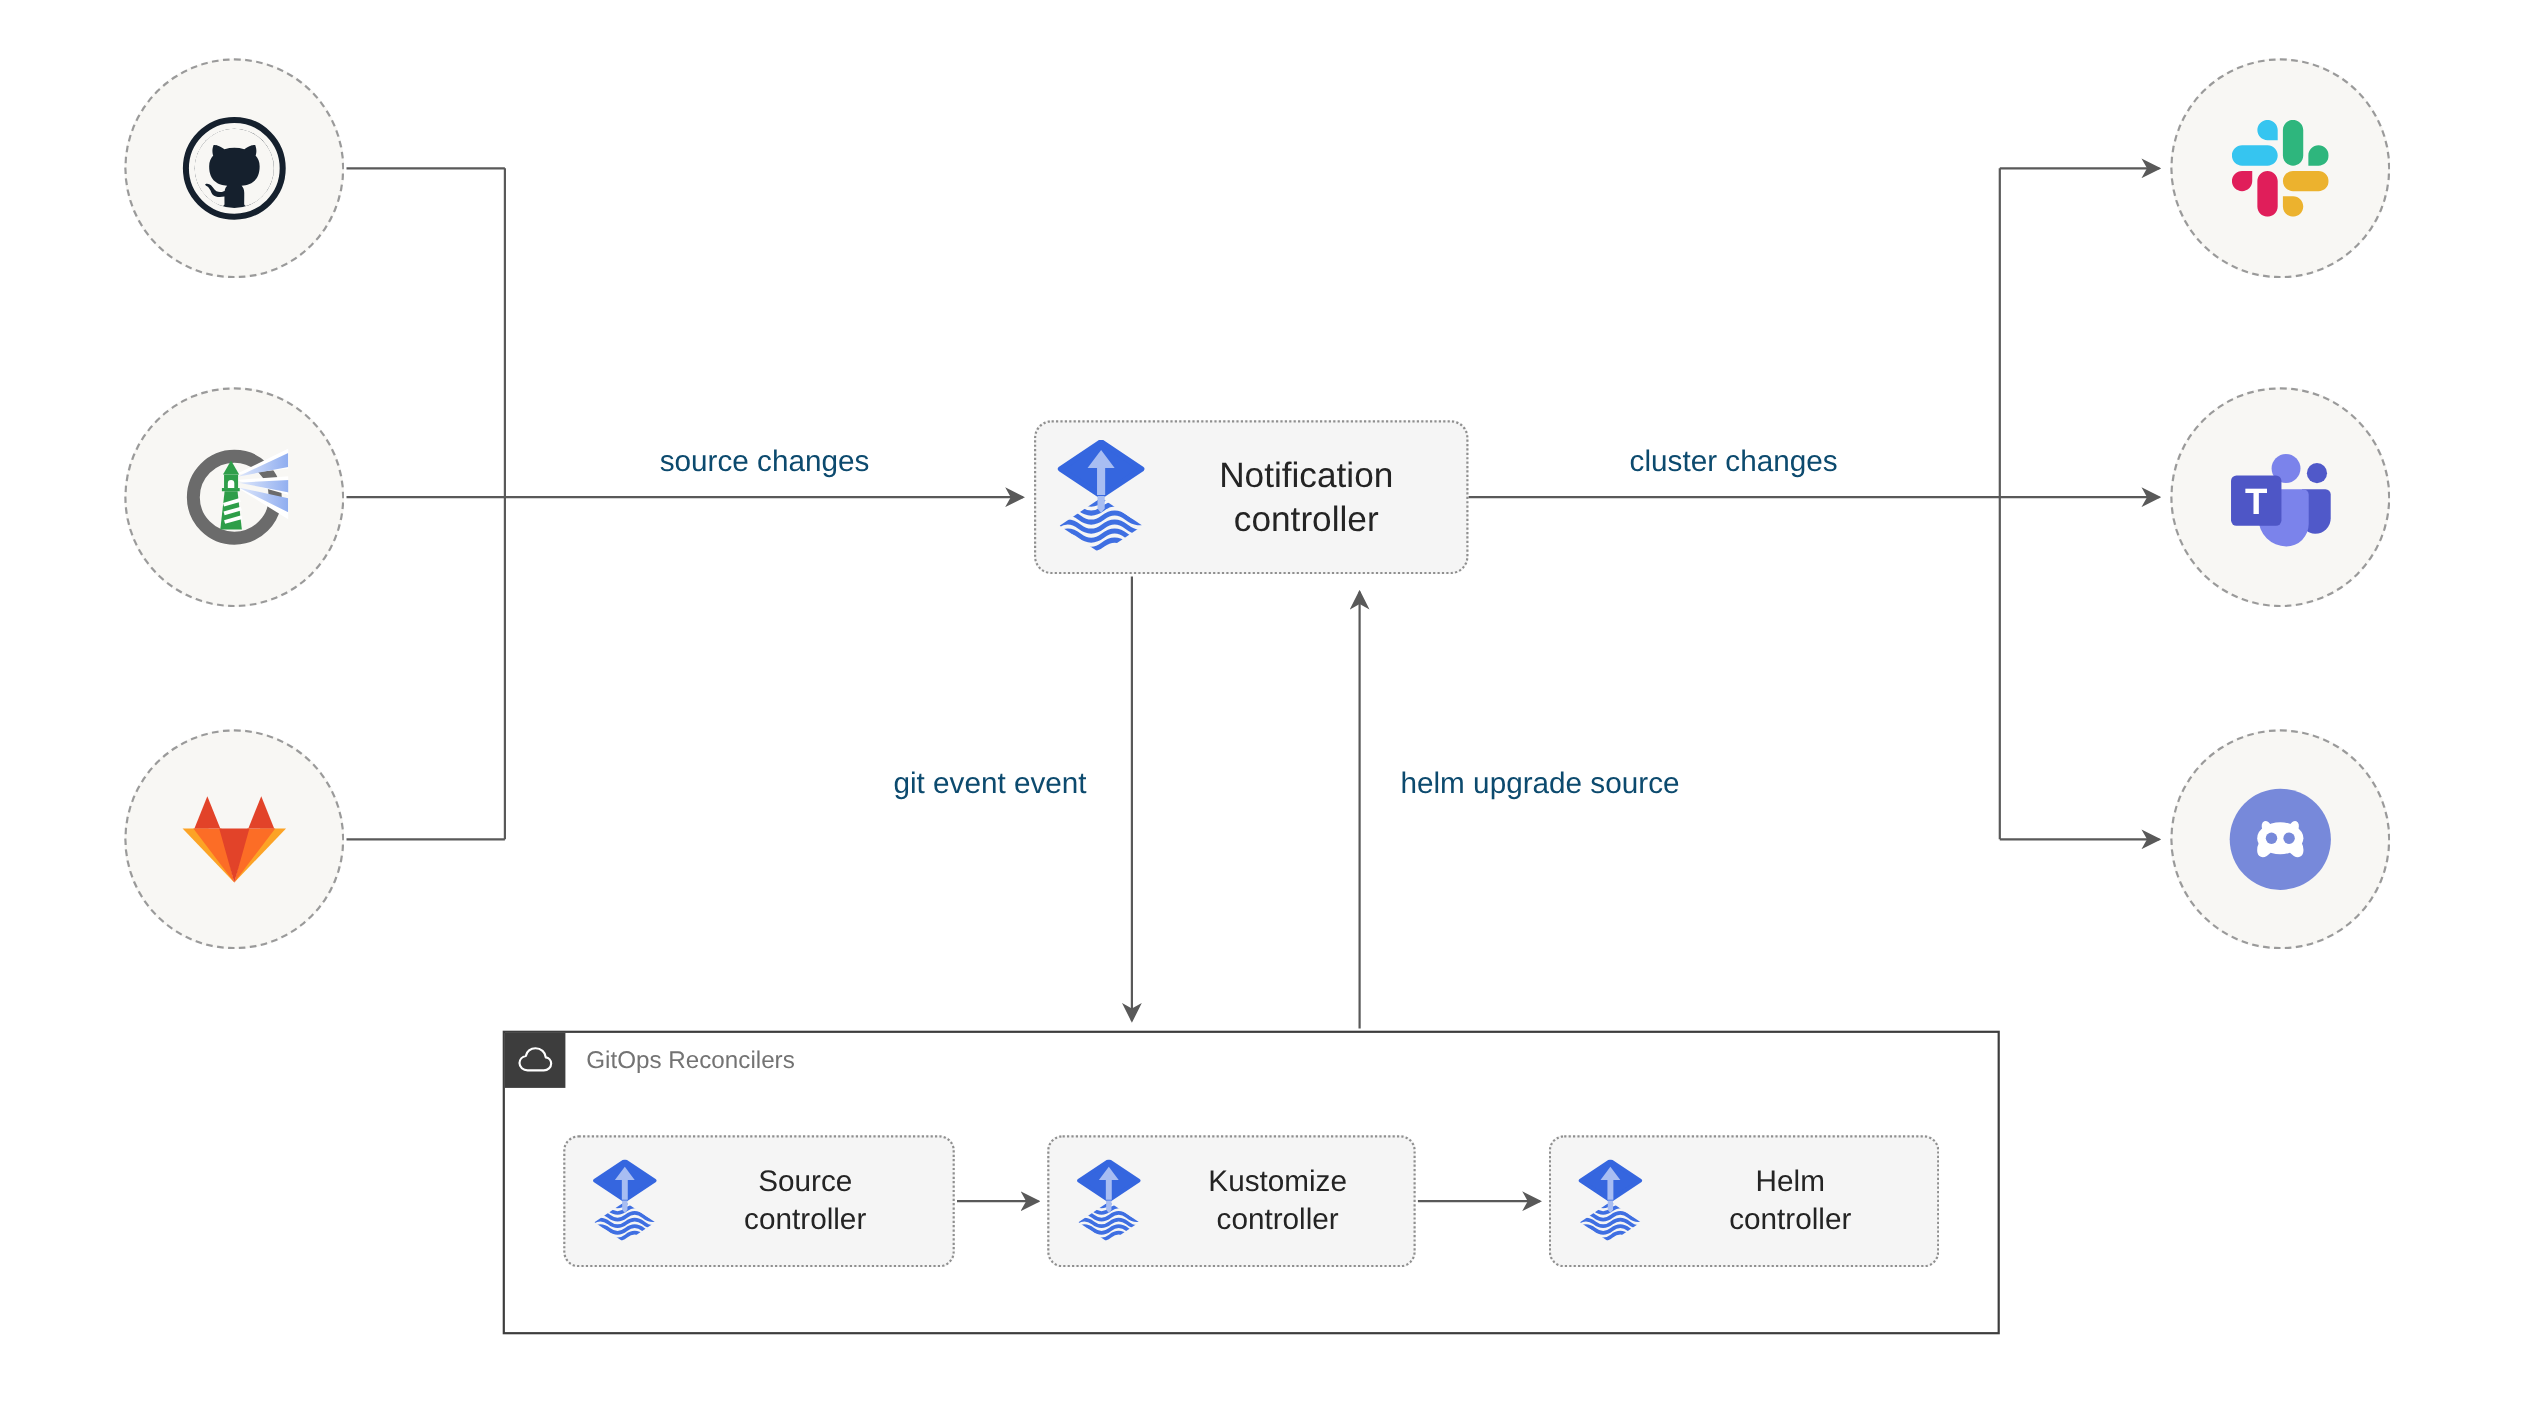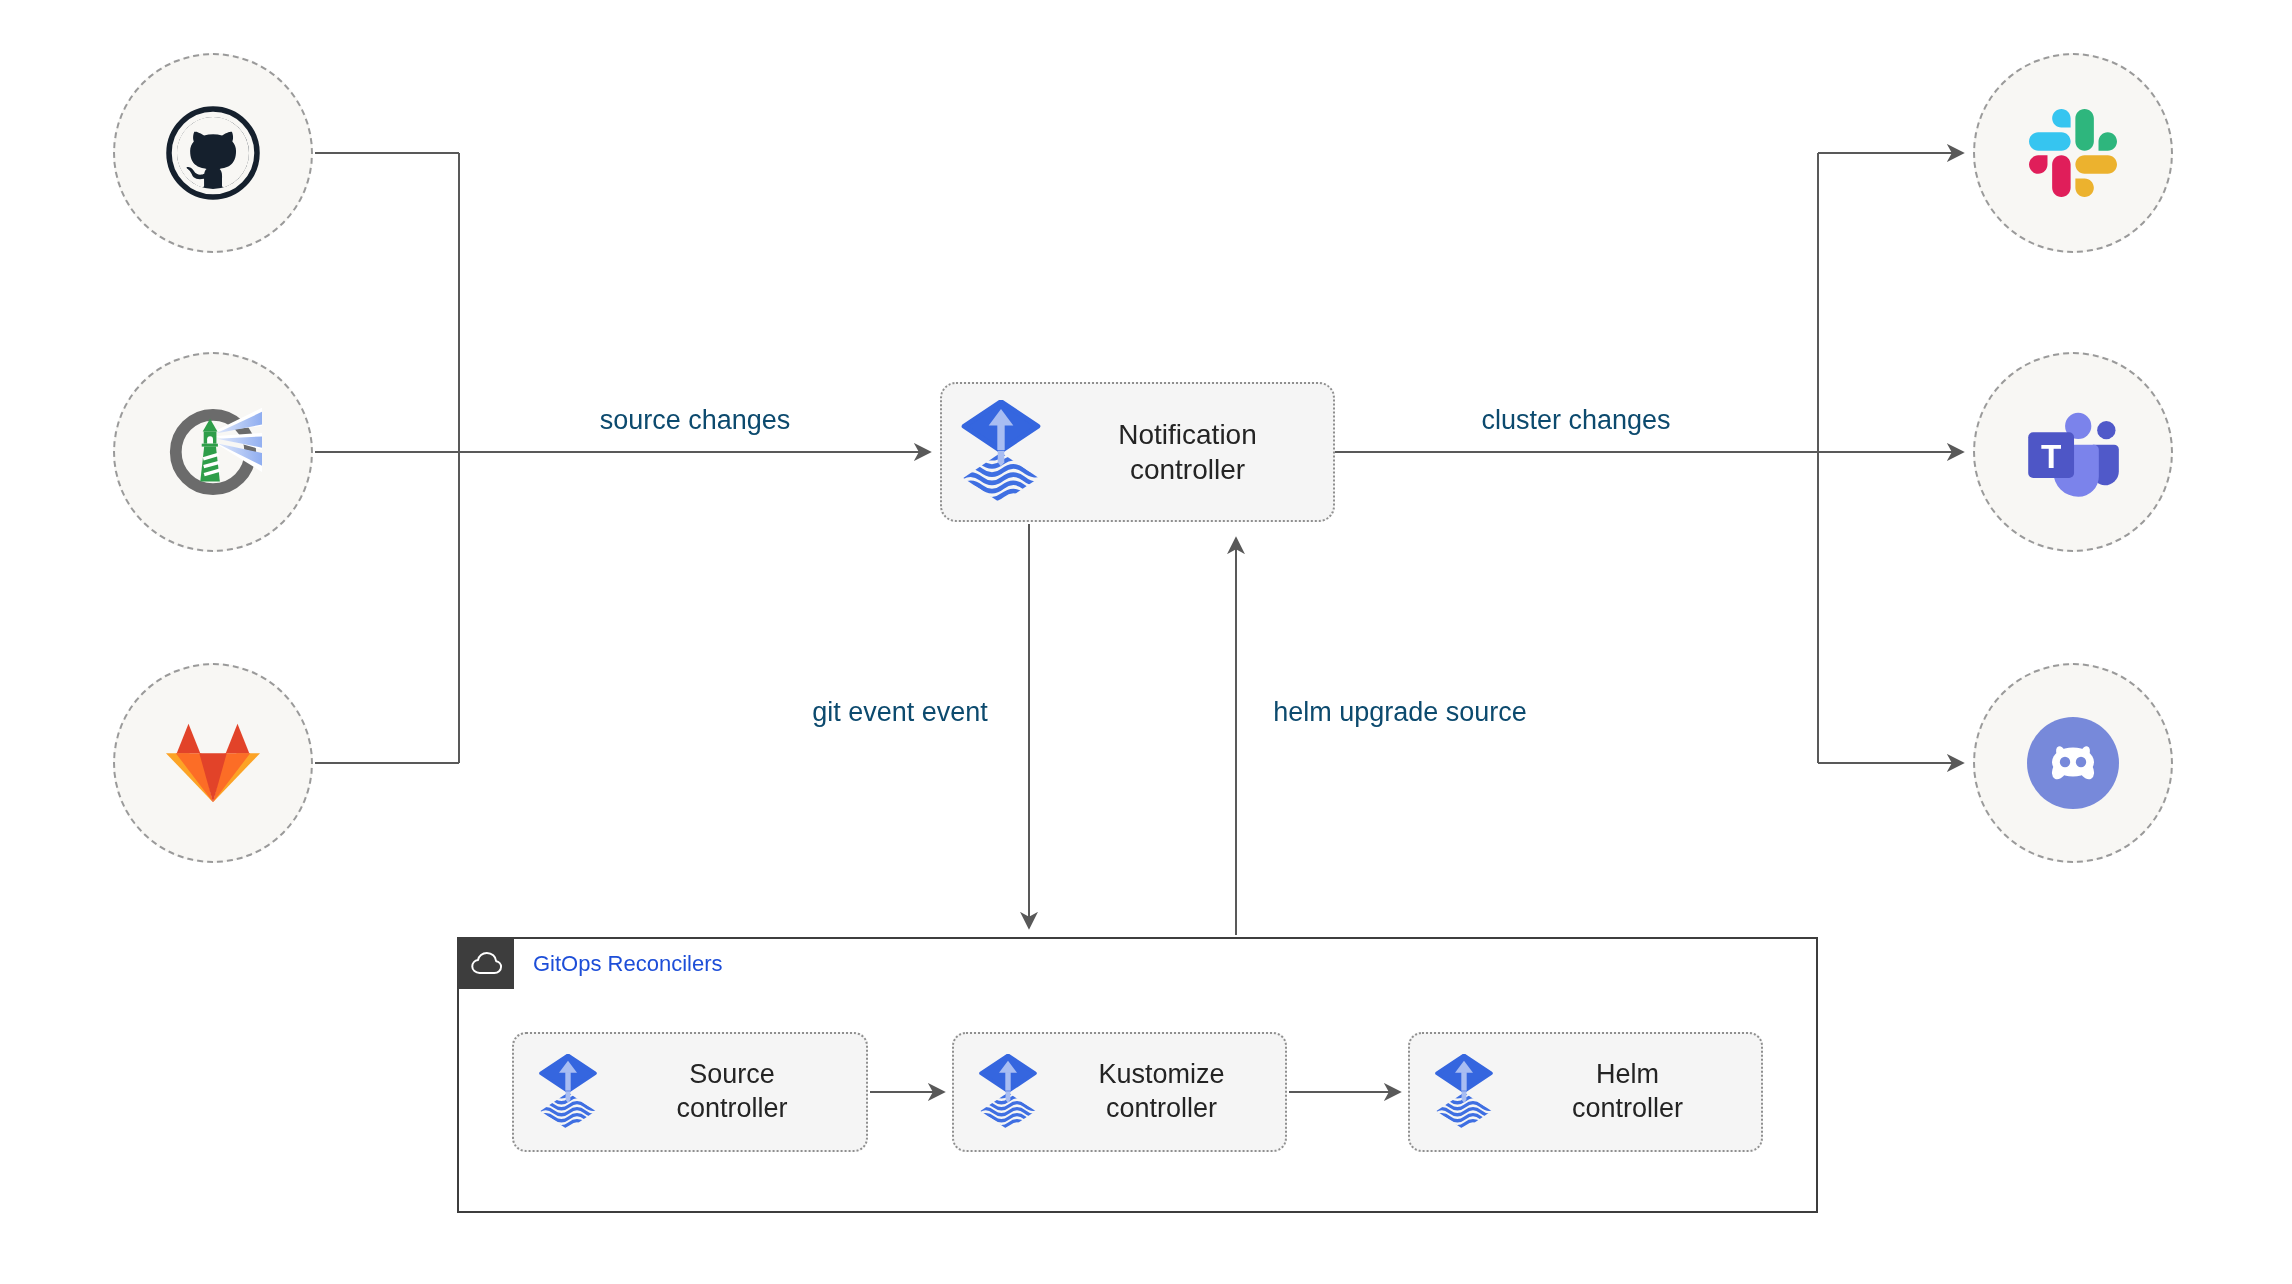--- a/index.html
+++ b/index.html
@@ -14,7 +14,7 @@
   .ctrl-box .flux{flex:none;}
   .ctrl-label{flex:1;text-align:center;color:#242424;}
   #notification-box{left:940px;top:382px;width:395px;height:140px;padding-left:18px;border-radius:16px;}
-  #notification-box .ctrl-label{font-size:28px;line-height:1.25;}
+  #notification-box .ctrl-label{font-size:32px;line-height:1.25;}
   #notification-box .ctrl-label span{display:inline-block;max-width:190px;}
   .small-box{top:1032px;height:120px;padding-left:24px;}
   .small-box .ctrl-label{font-size:27px;line-height:1.25;}

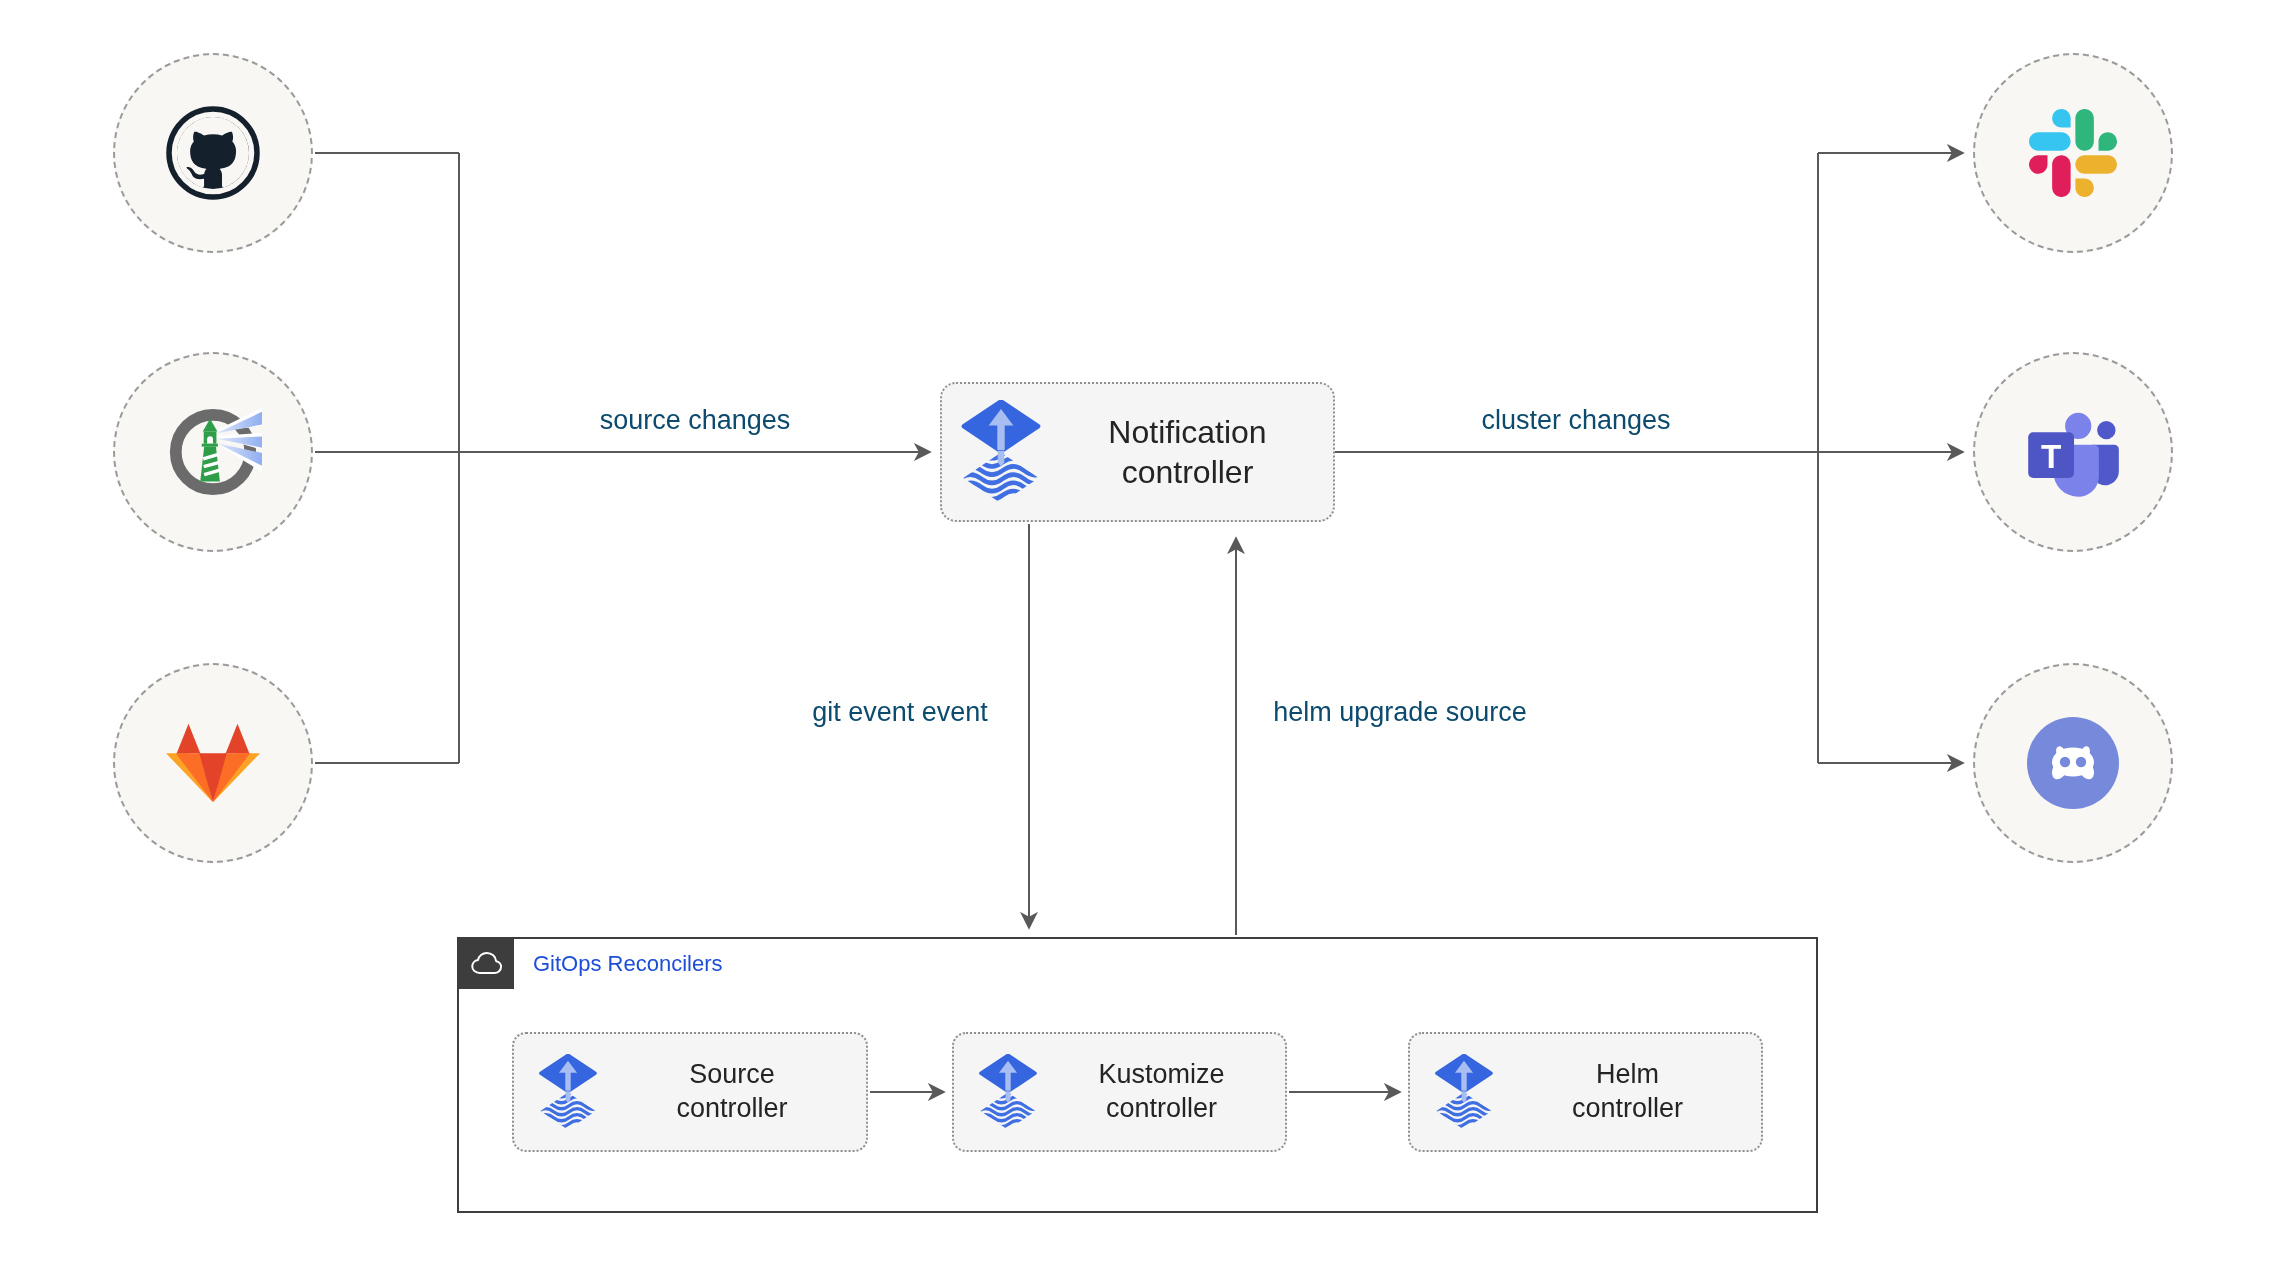--- a/index.html
+++ b/index.html
@@ -28,7 +28,7 @@
         border:2px solid #3d3d3d;box-sizing:border-box;background:transparent;z-index:1;}
   #gitops-corner{position:absolute;left:0;top:0;width:55px;height:50px;background:#3d3d3d;
         display:flex;align-items:center;justify-content:center;}
-  #gitops-title{position:absolute;left:74px;top:12px;font-size:22px;color:#1d4ed8;white-space:nowrap;}
+  #gitops-title{position:absolute;left:74px;top:12px;font-size:22px;color:#737373;white-space:nowrap;}
 </style>
 </head>
 <body>

